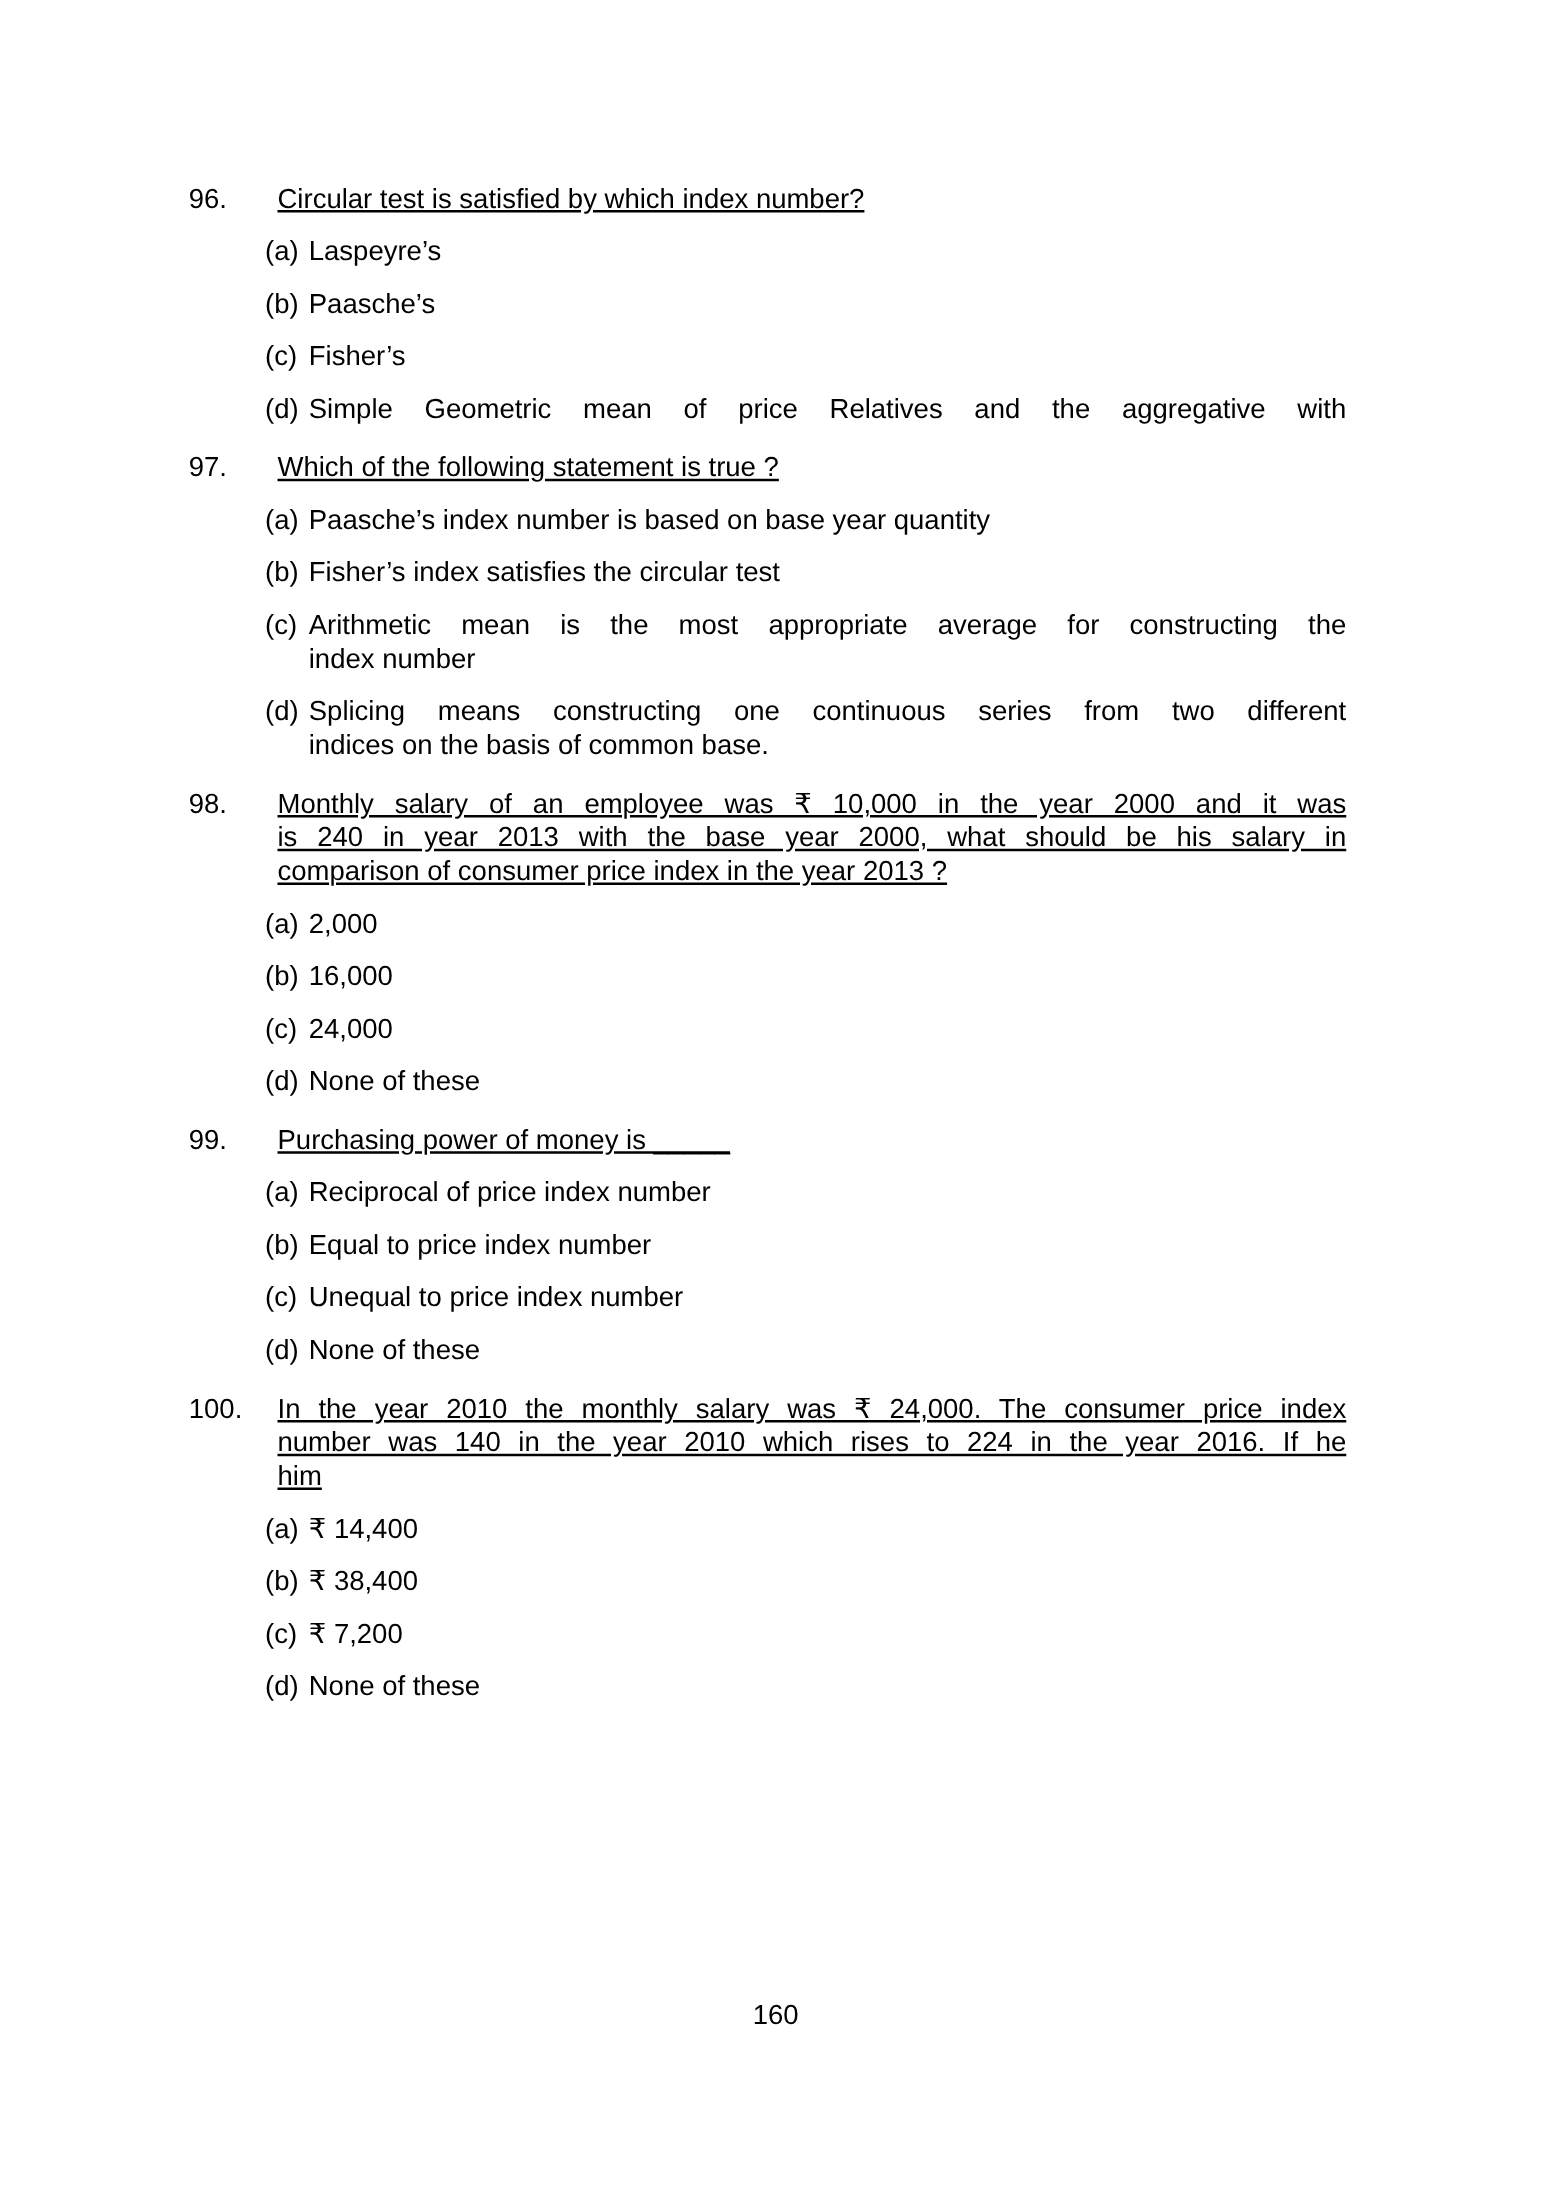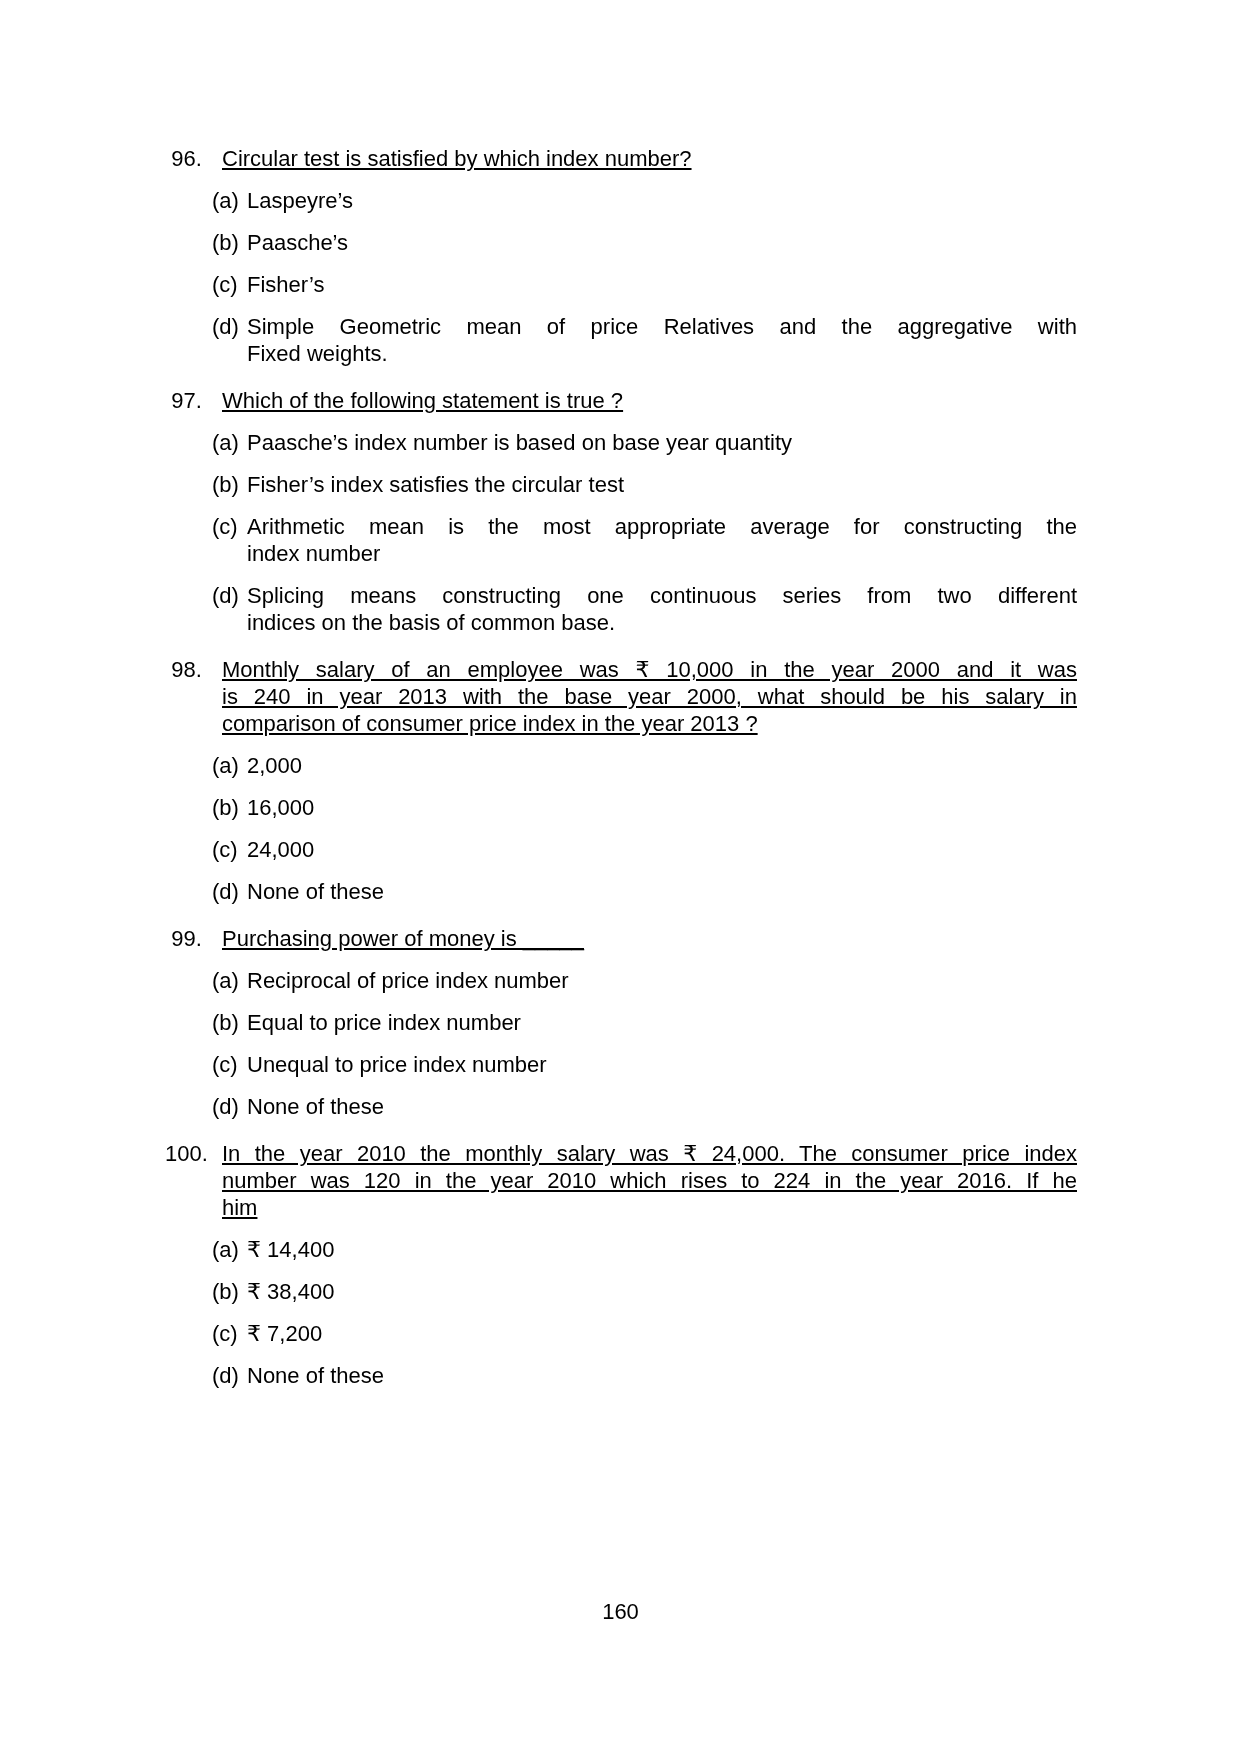--- a/index.html
+++ b/index.html
@@ -22,7 +22,7 @@
   }
   .question + .question { margin-top: 20px; }
   .q-row { display: flex; align-items: flex-start; }
-  .q-num { flex: 0 0 71px; width: 71px; text-align: center; }
+  .q-num { flex: 0 0 71px; width: 71px; }
   .q-text { flex: 1 1 auto; min-width: 0; text-decoration: underline; }
   .option { display: flex; align-items: flex-start; margin-top: 15px; margin-left: 61px; }
   .opt-label { flex: 0 0 35px; width: 35px; }

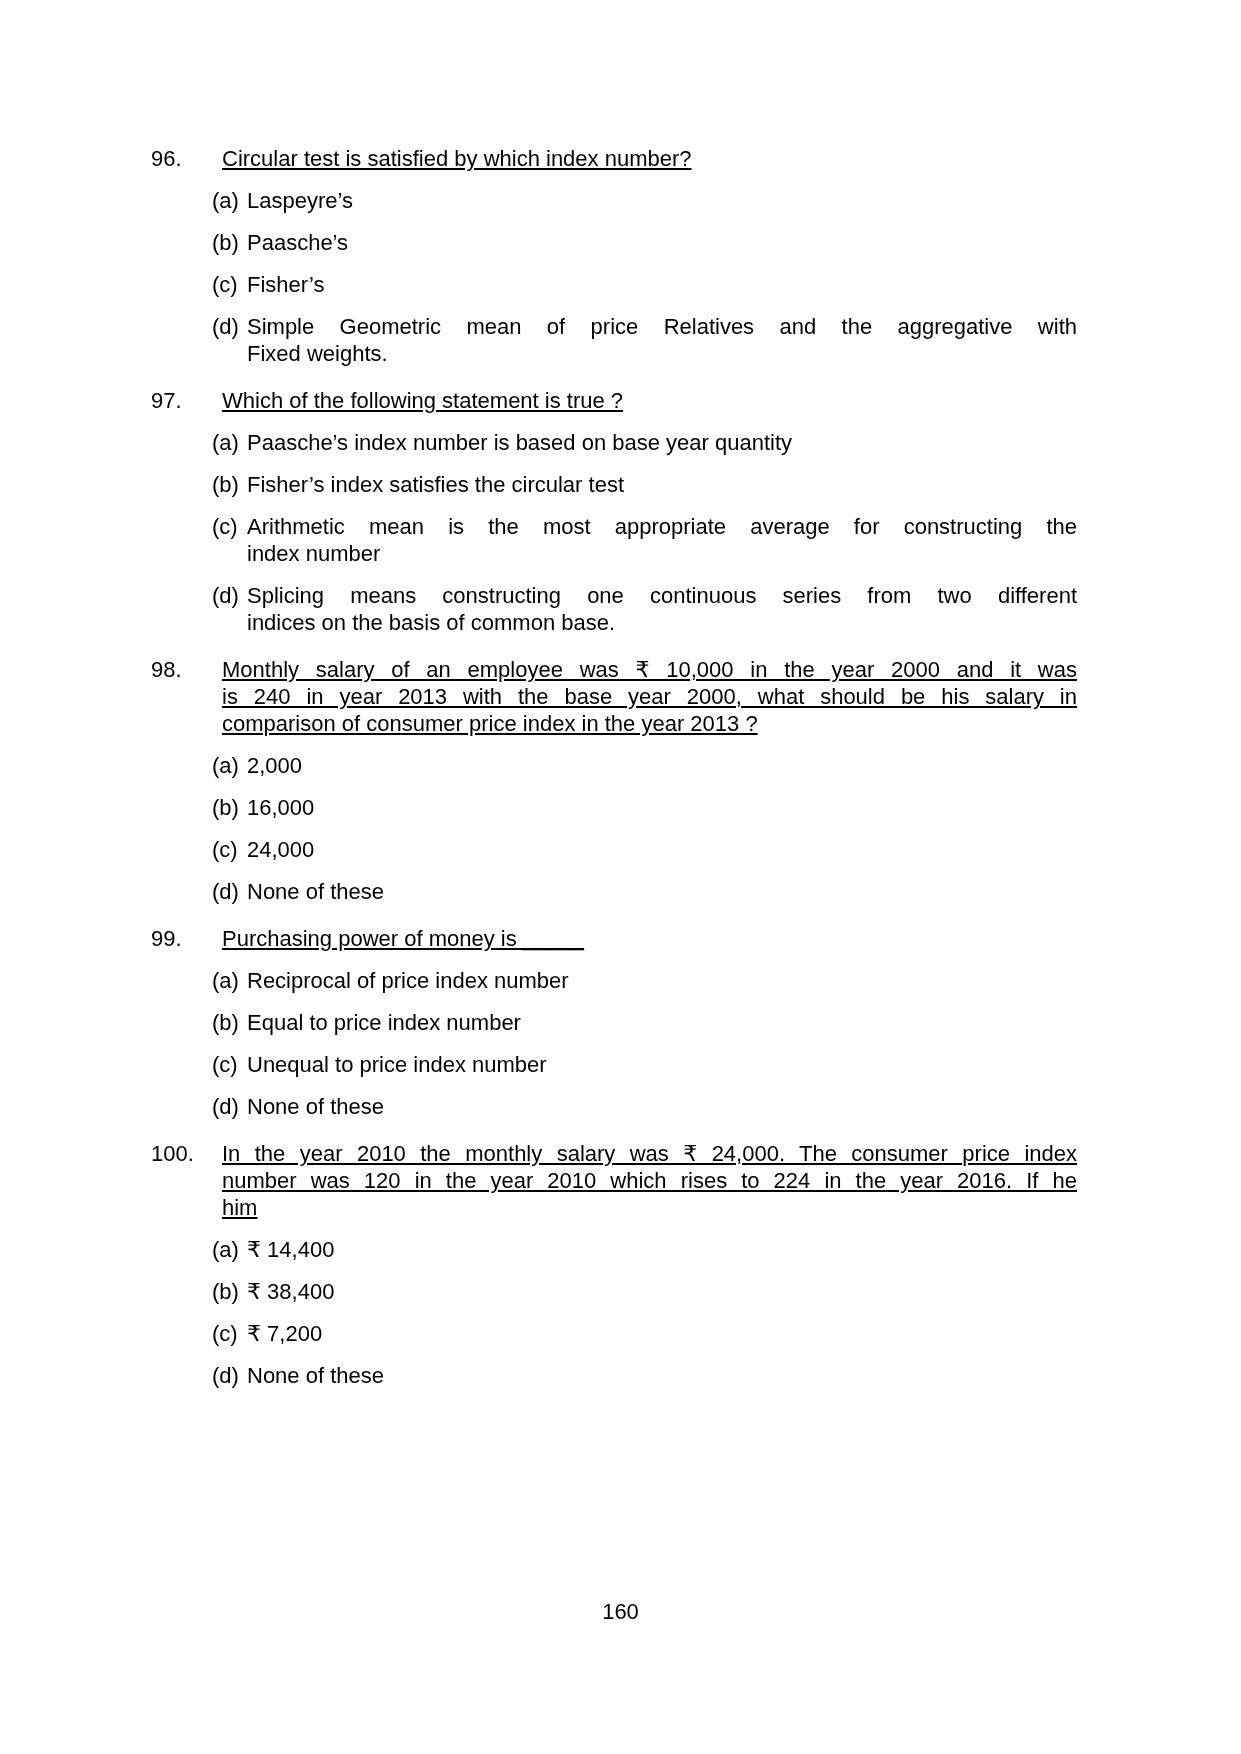--- a/index.html
+++ b/index.html
@@ -72,7 +72,6 @@
       <span class="opt-label">(d)</span>
       <div class="opt-text">
           <div class="jline">Simple Geometric mean of price Relatives and the aggregative with</div>
-          <div class="lline">Fixed weights.</div>
         </div>
     </div>
   </section>

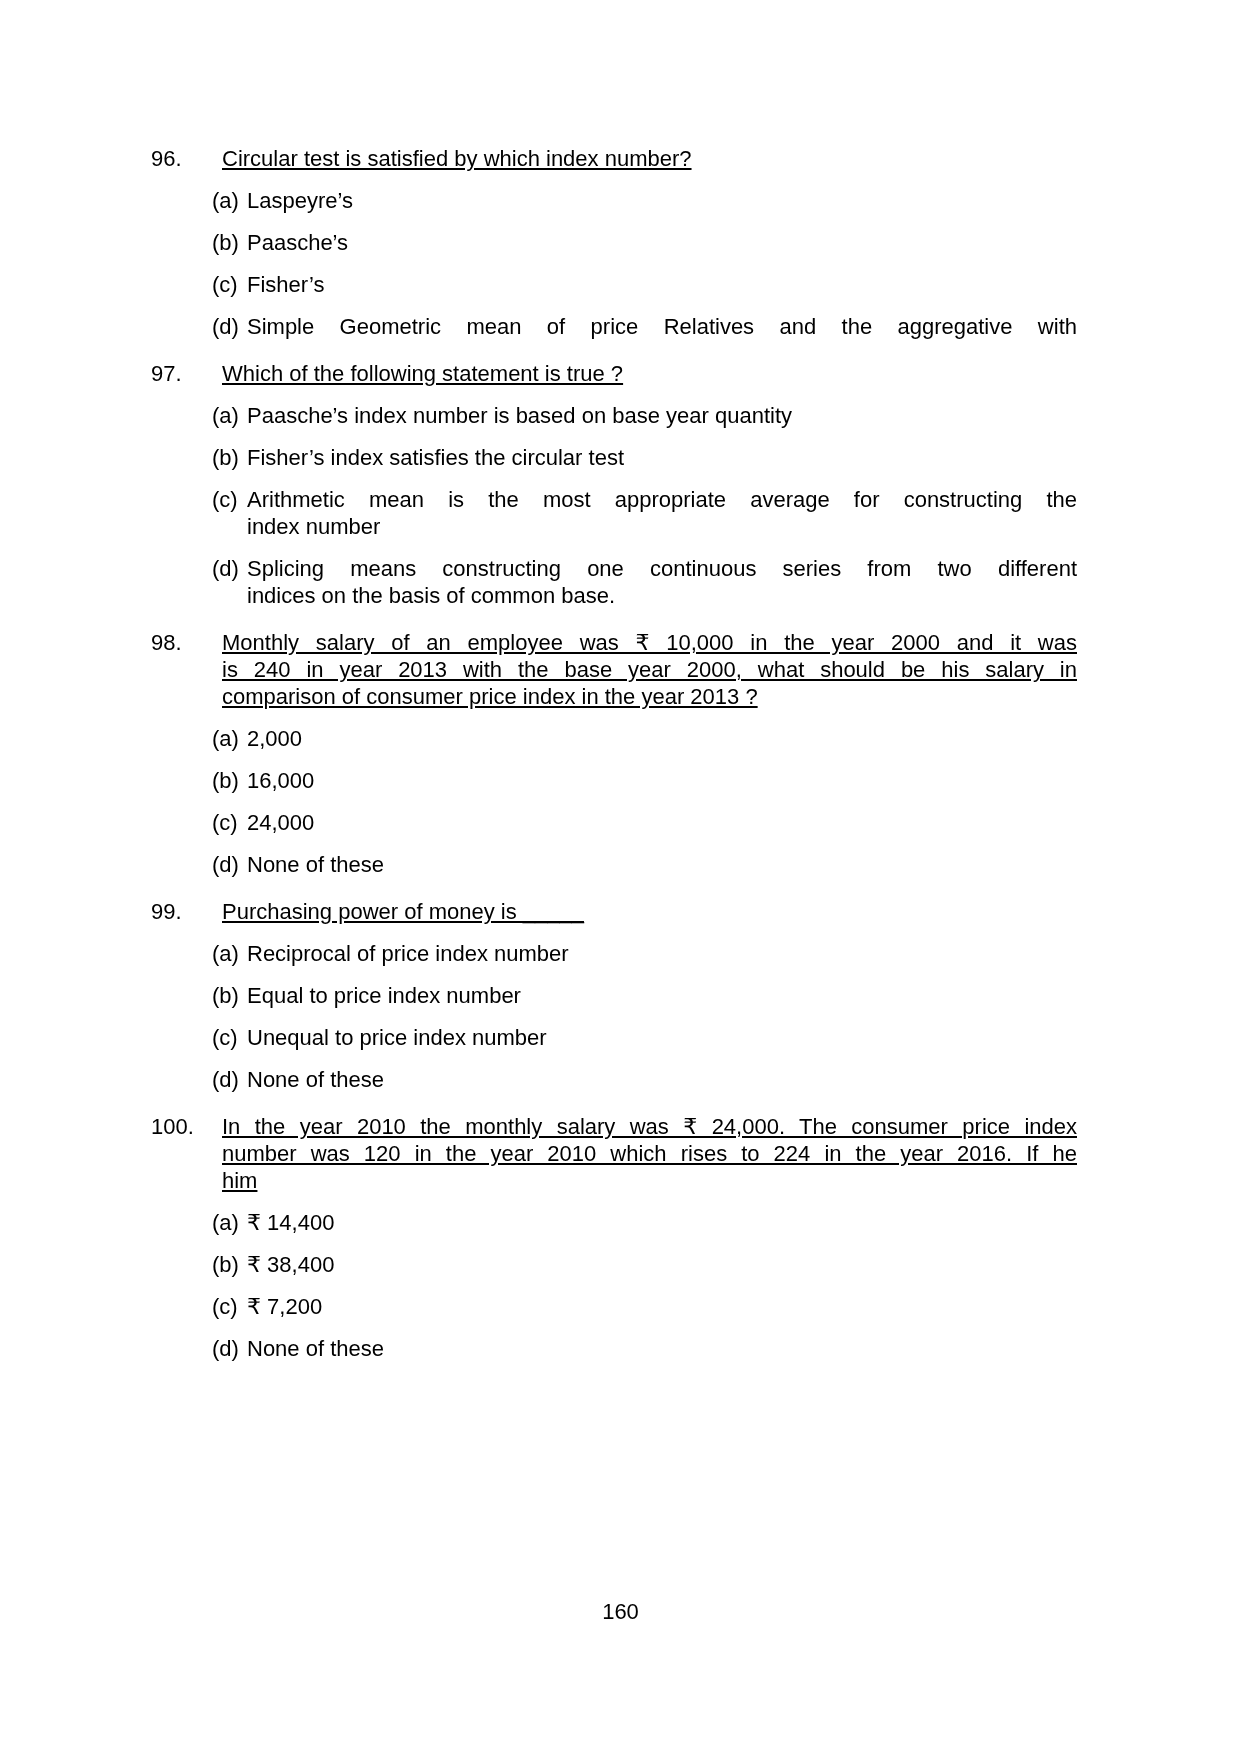--- a/index.html
+++ b/index.html
@@ -184,7 +184,7 @@
       <span class="q-num">100.</span>
       <div class="q-text">
           <div class="jline">In the year 2010 the monthly salary was ₹ 24,000. The consumer price index</div>
-          <div class="jline">number was 120 in the year 2010 which rises to 224 in the year 2016. If he</div>
+          <div class="jline">number was 140 in the year 2010 which rises to 224 in the year 2016. If he</div>
           <div class="lline">him</div>
         </div>
     </div>

